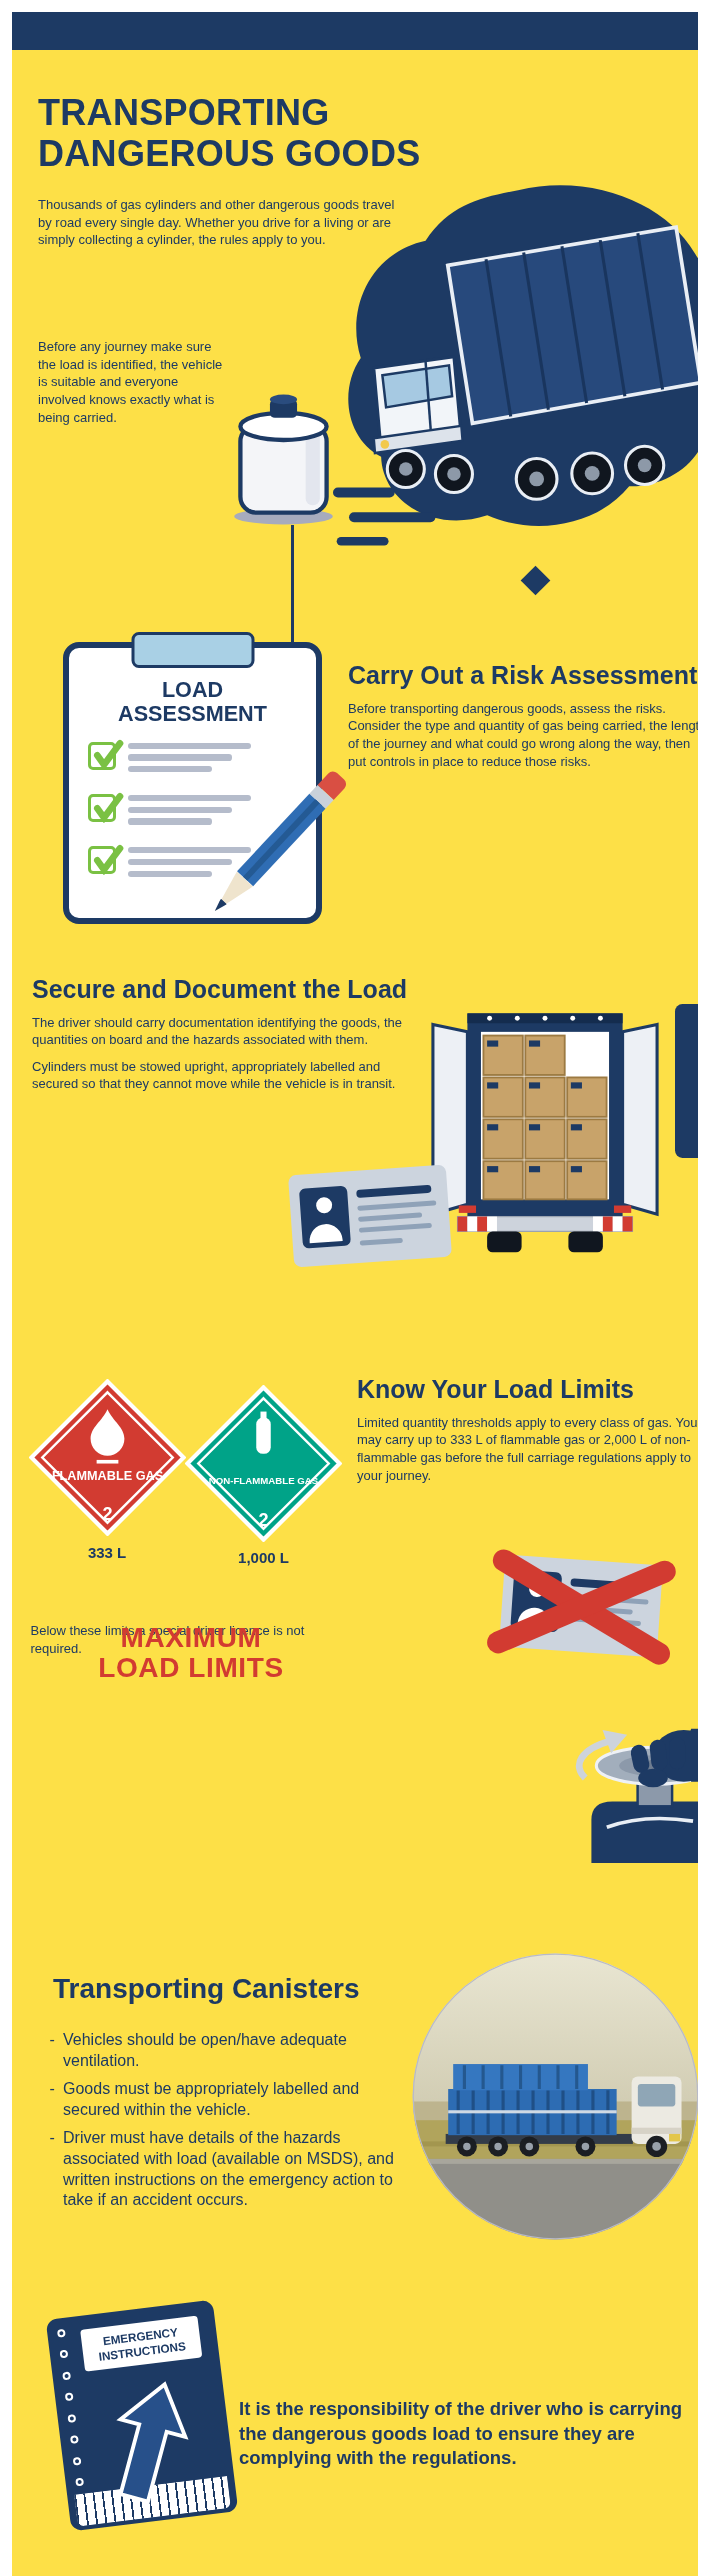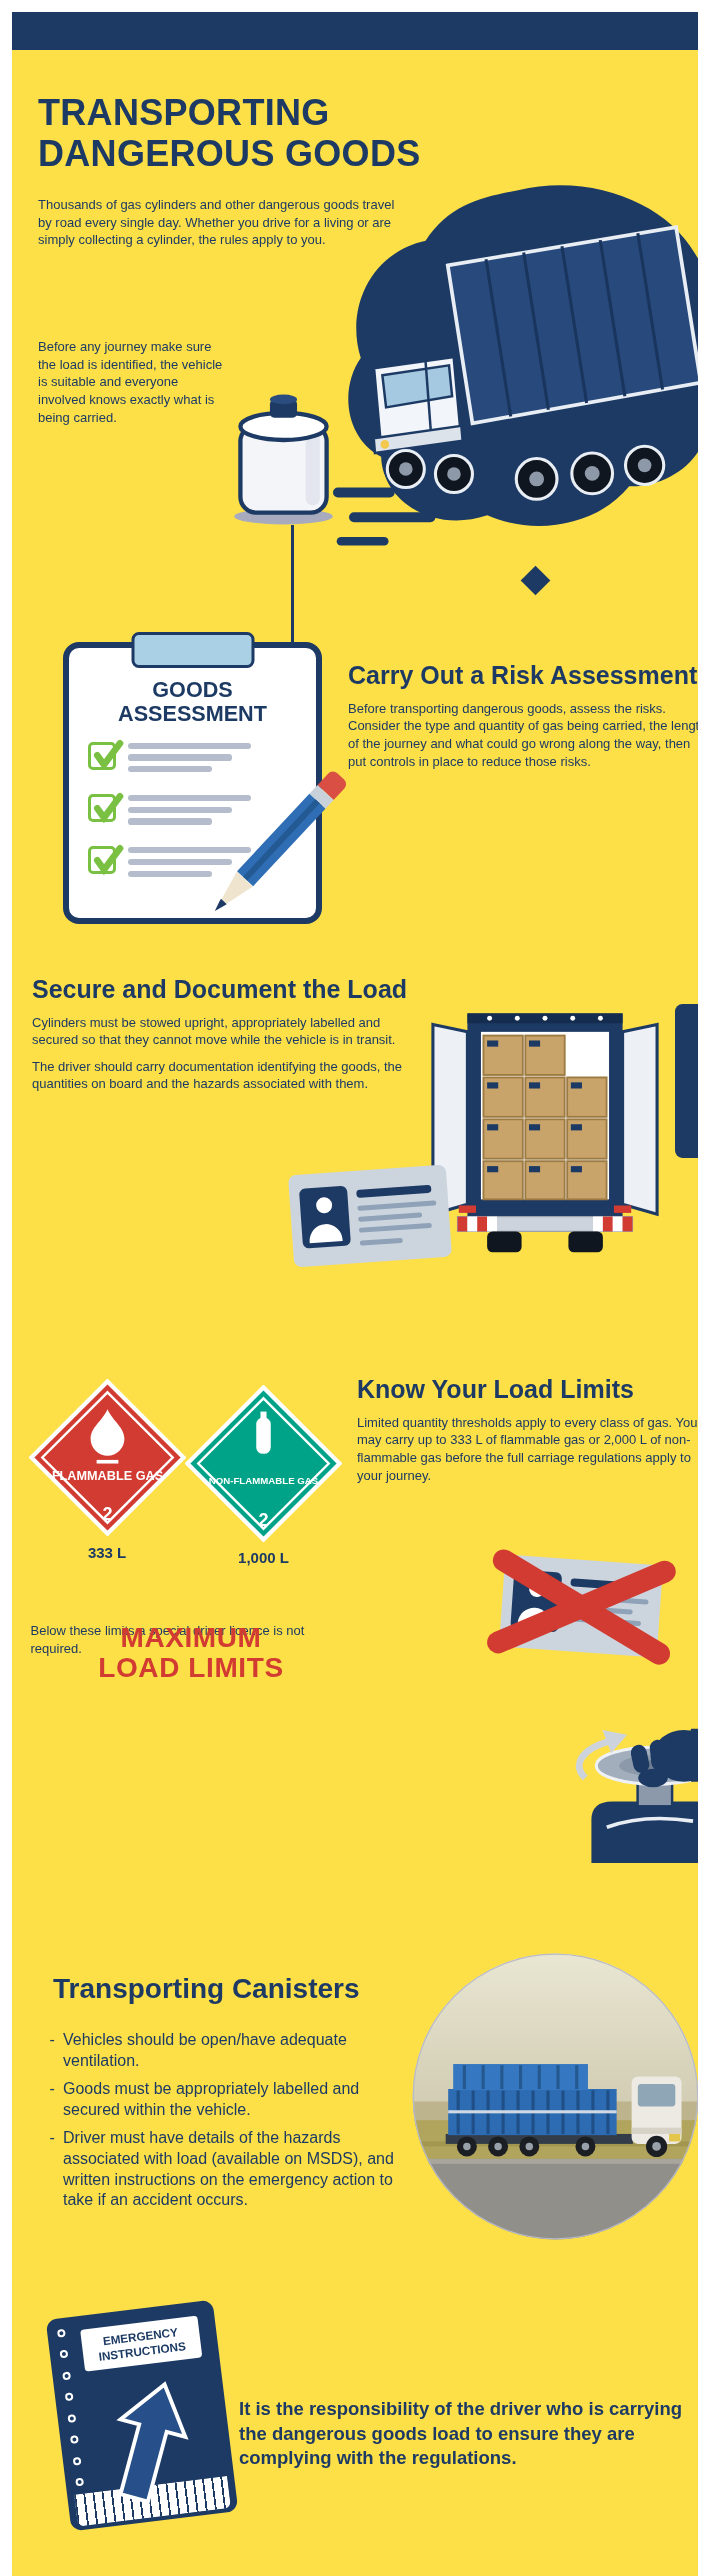--- a/index.html
+++ b/index.html
@@ -180,7 +180,7 @@
   <div class="abs clipboard">
     <div class="clip"></div>
     <div class="cb-title">
-      <span>GOODS</span>
+      <span>LOAD</span>
       <span>ASSESSMENT</span>
     </div>
     <div class="cb-row">

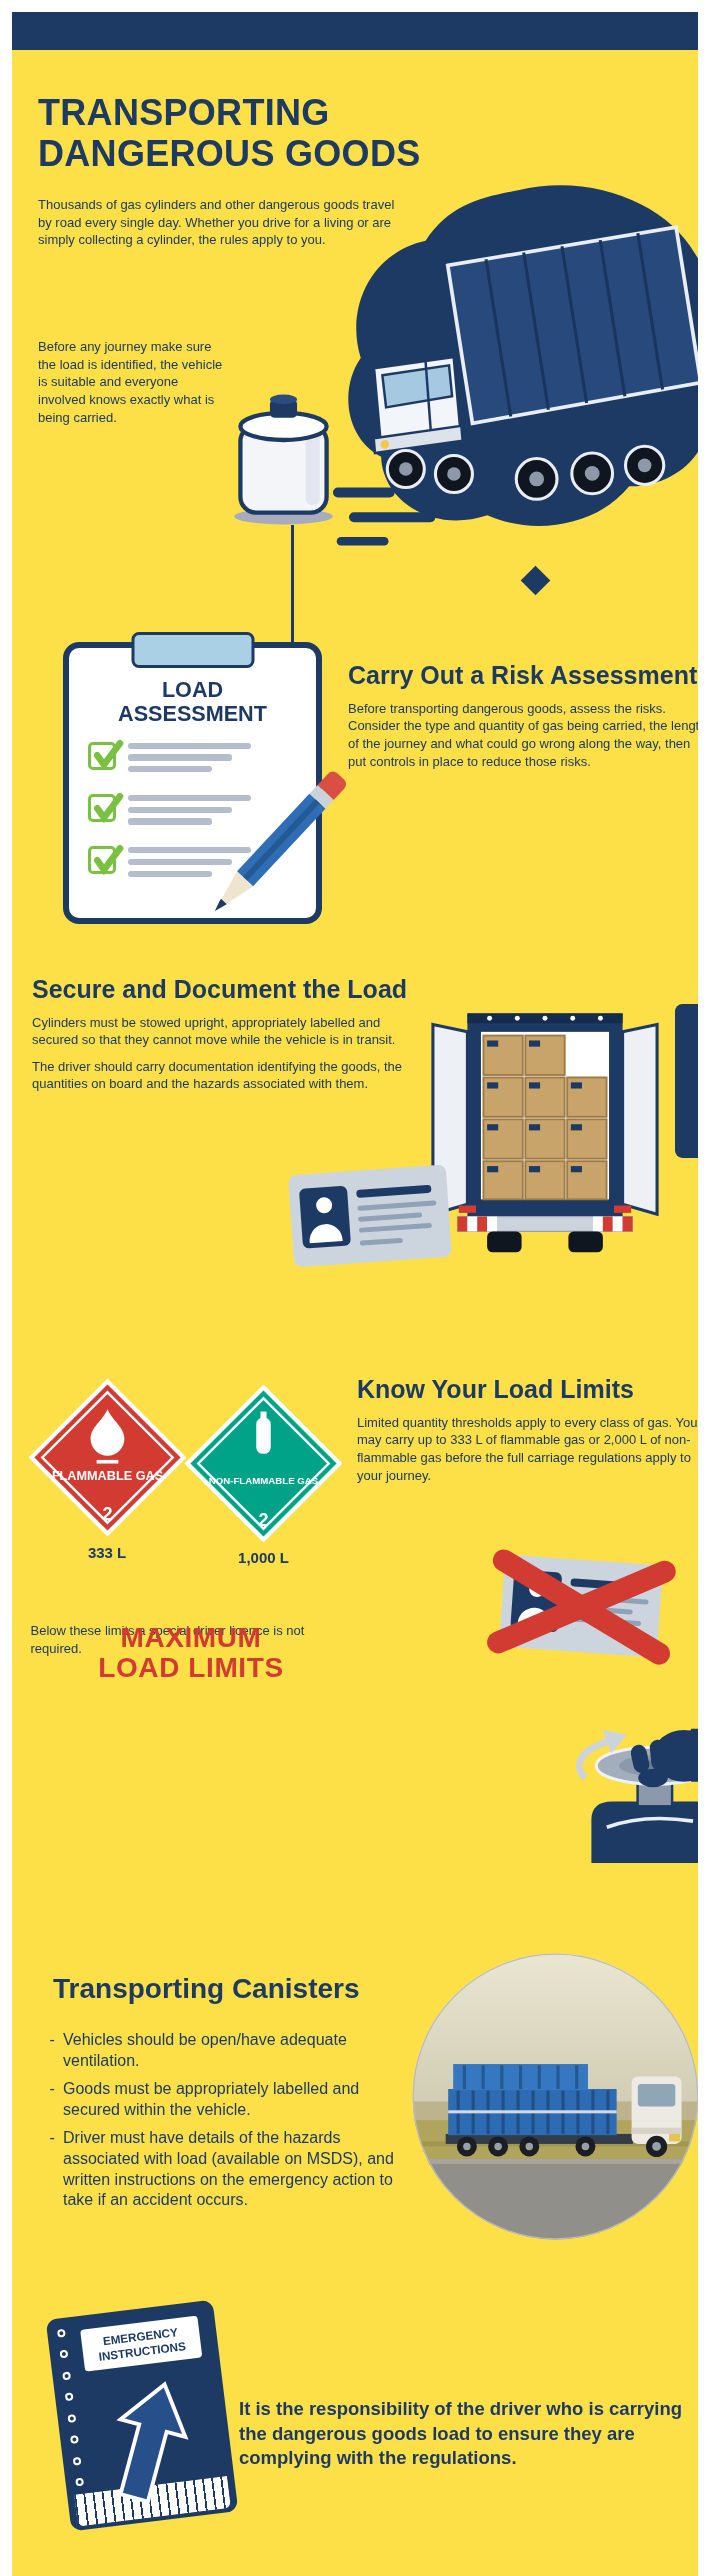--- a/index.html
+++ b/index.html
@@ -237,8 +237,8 @@
 
   <div class="abs securing-text">
     <div class="sec-head">Secure and Document the Load</div>
+    <p class="para">The driver should carry documentation identifying the goods, the quantities on board and the hazards associated with them.</p>
     <p class="para">Cylinders must be stowed upright, appropriately labelled and secured so that they cannot move while the vehicle is in transit.</p>
-    <p class="para">The driver should carry documentation identifying the goods, the quantities on board and the hazards associated with them.</p>
   </div>
 
   <svg class="abs" style="left:416px; top:996px;" width="234" height="262" viewBox="0 0 380 425">

